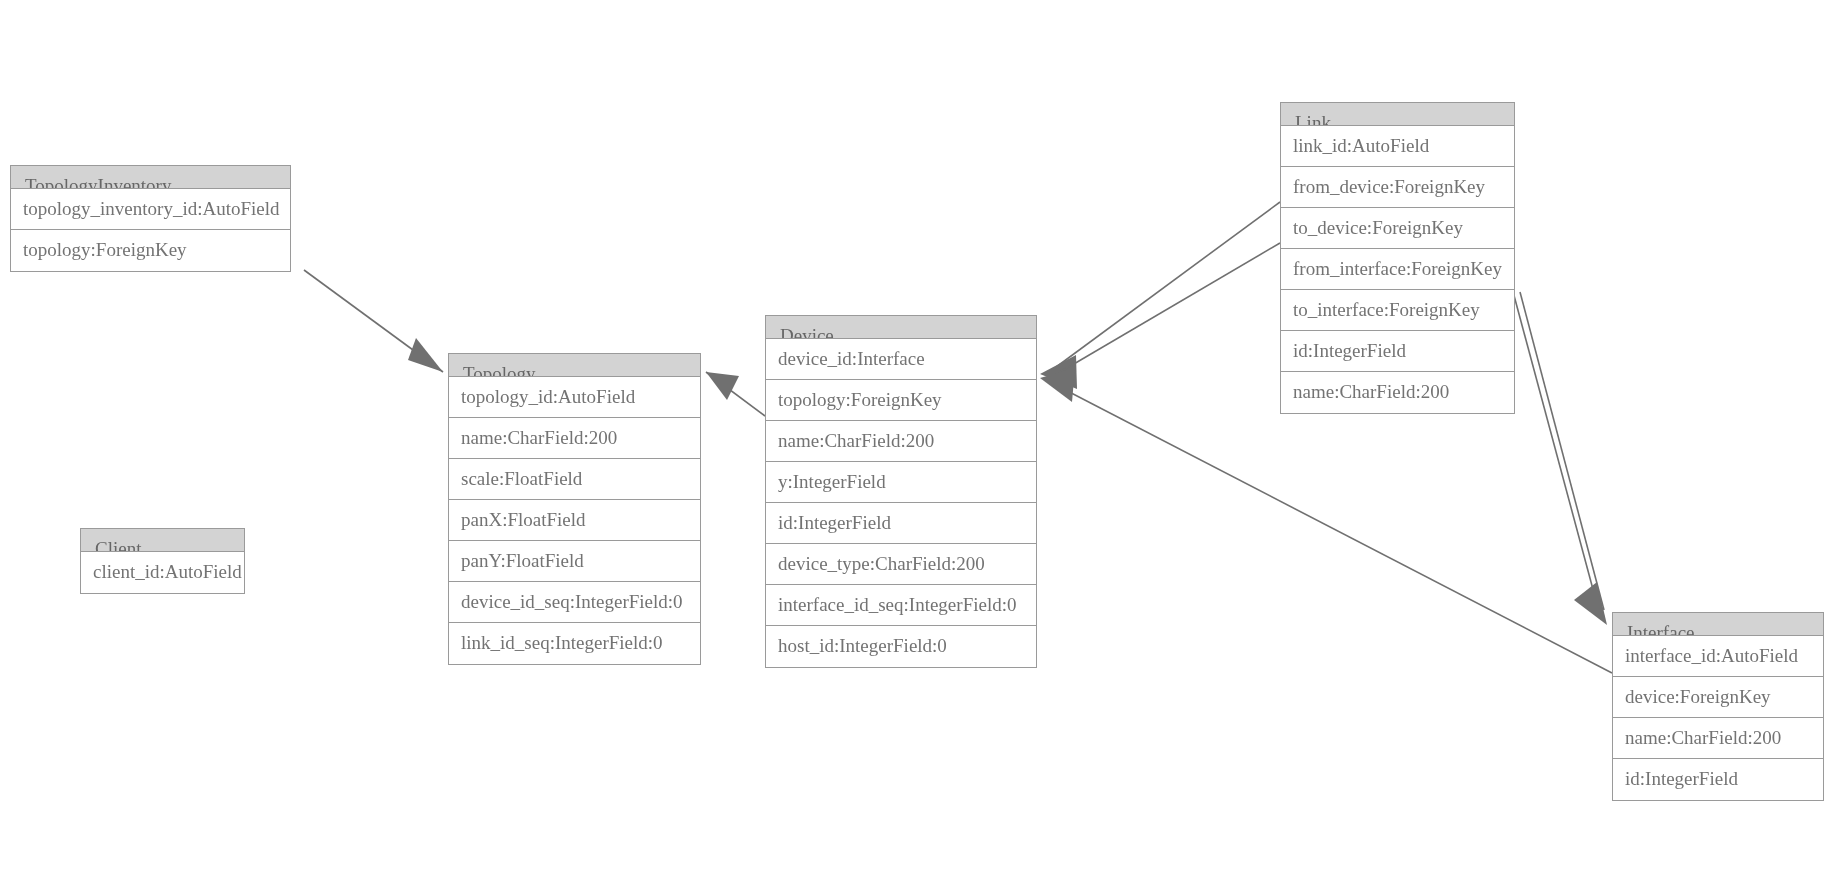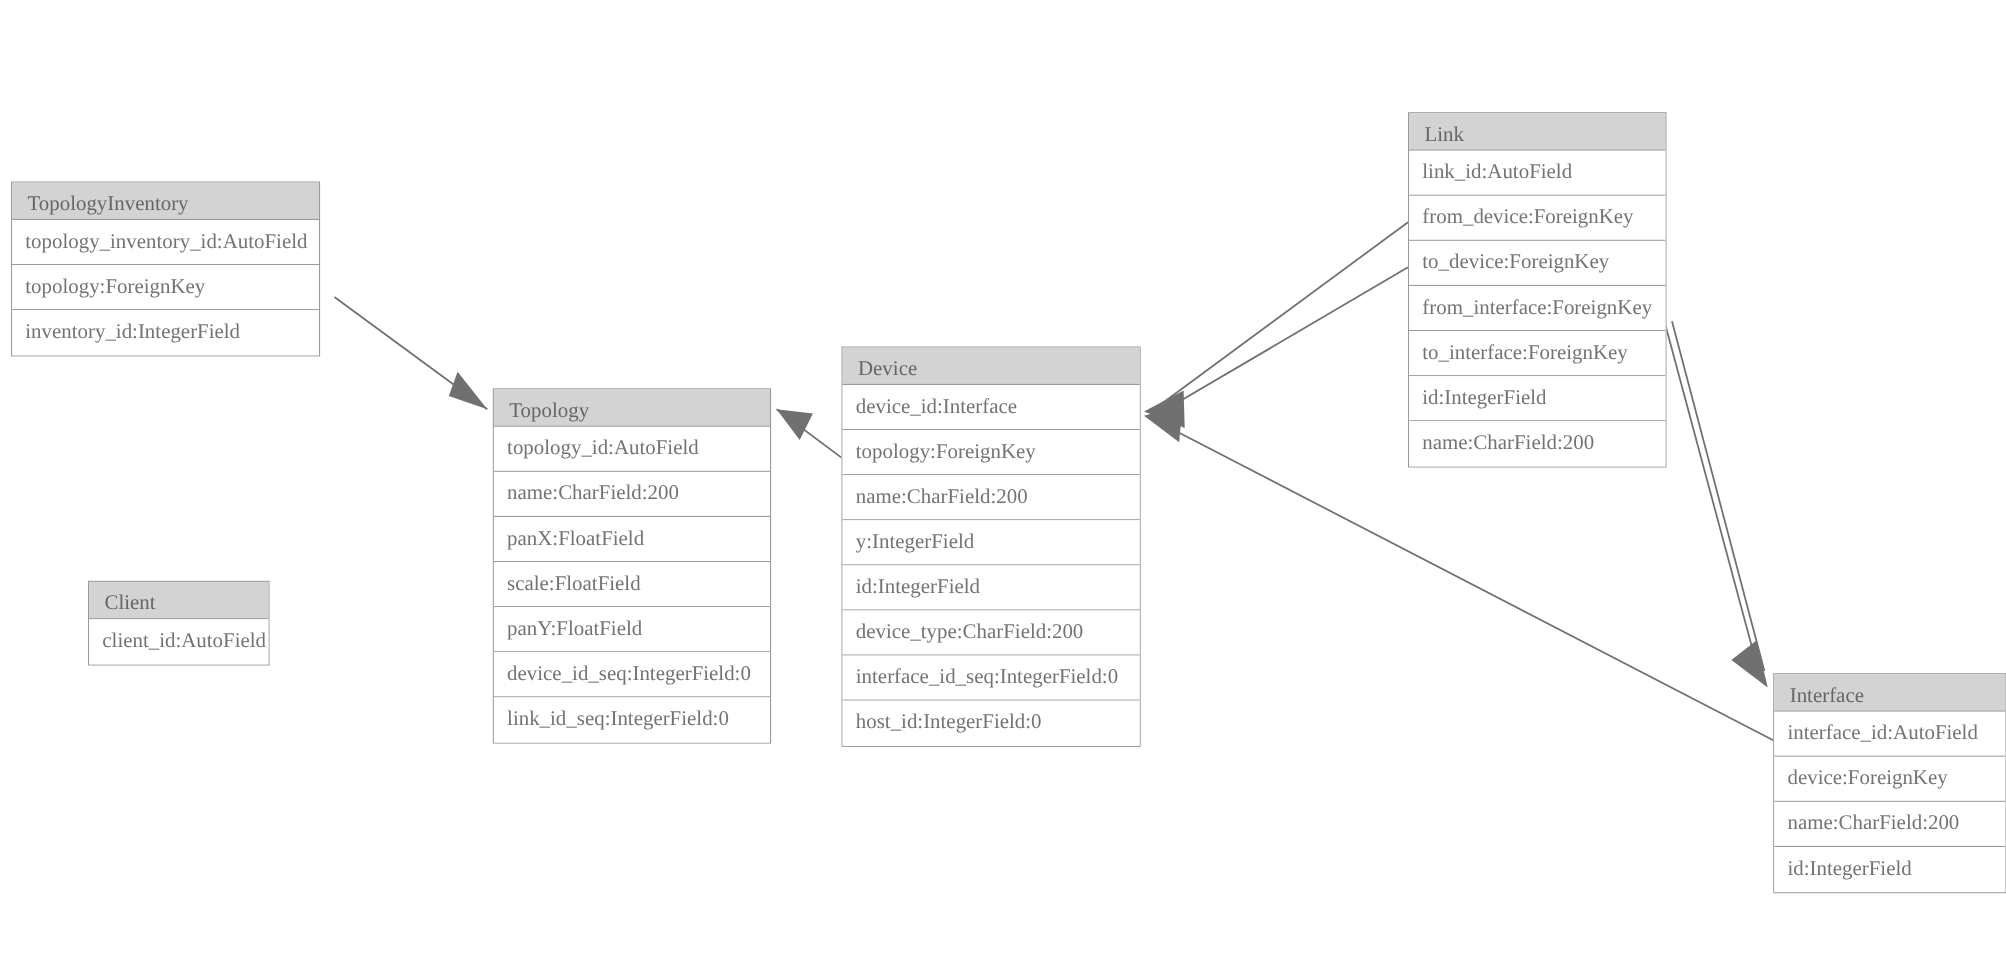--- a/index.html
+++ b/index.html
@@ -37,7 +37,7 @@
     color: #666666;
     font-size: 19px;
     line-height: 40px;
-    height: 34px;
+    height: 23px;
     padding: 0 0 0 14px;
     white-space: nowrap;
     overflow: hidden;

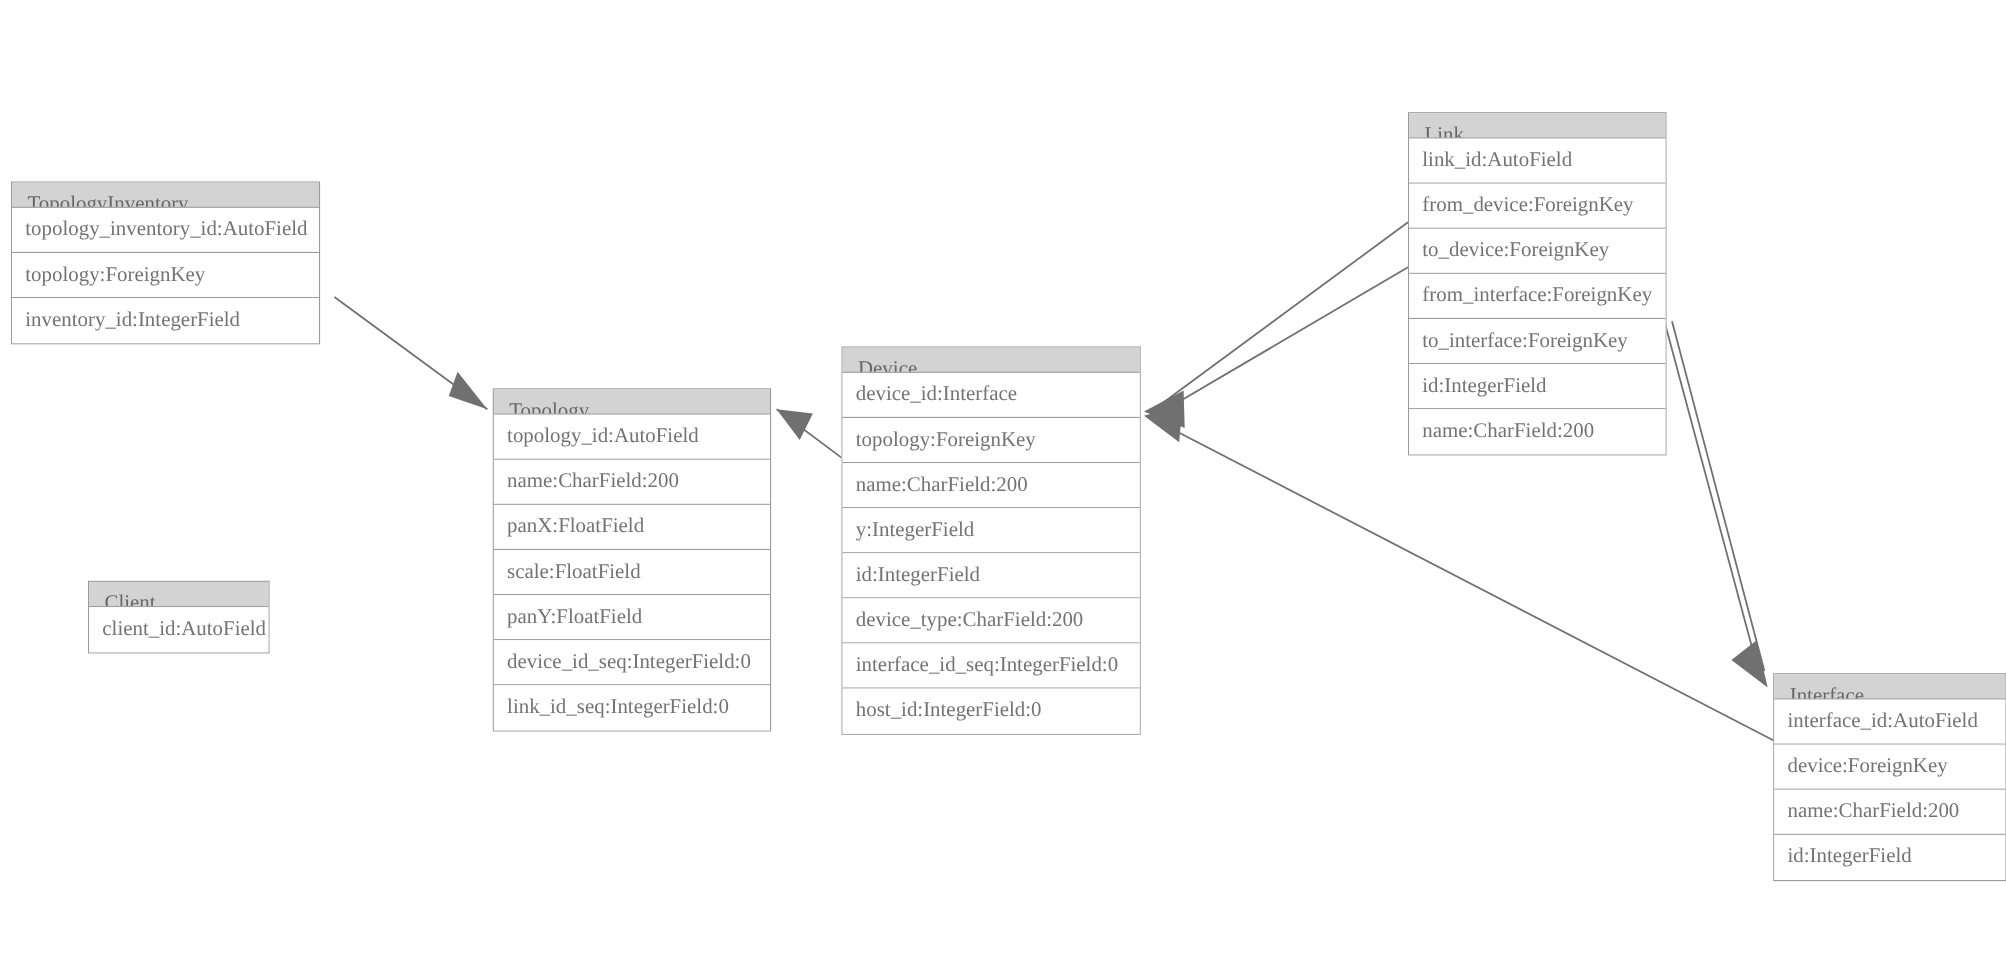--- a/index.html
+++ b/index.html
@@ -103,7 +103,6 @@
     <div class="entity-header">TopologyInventory</div>
     <div class="entity-field">topology_inventory_id:AutoField</div>
     <div class="entity-field">topology:ForeignKey</div>
-    <div class="entity-field">inventory_id:IntegerField</div>
   </div>
 
   <div class="entity" style="left:448px; top:318px; width:253px;margin-top:35px;">

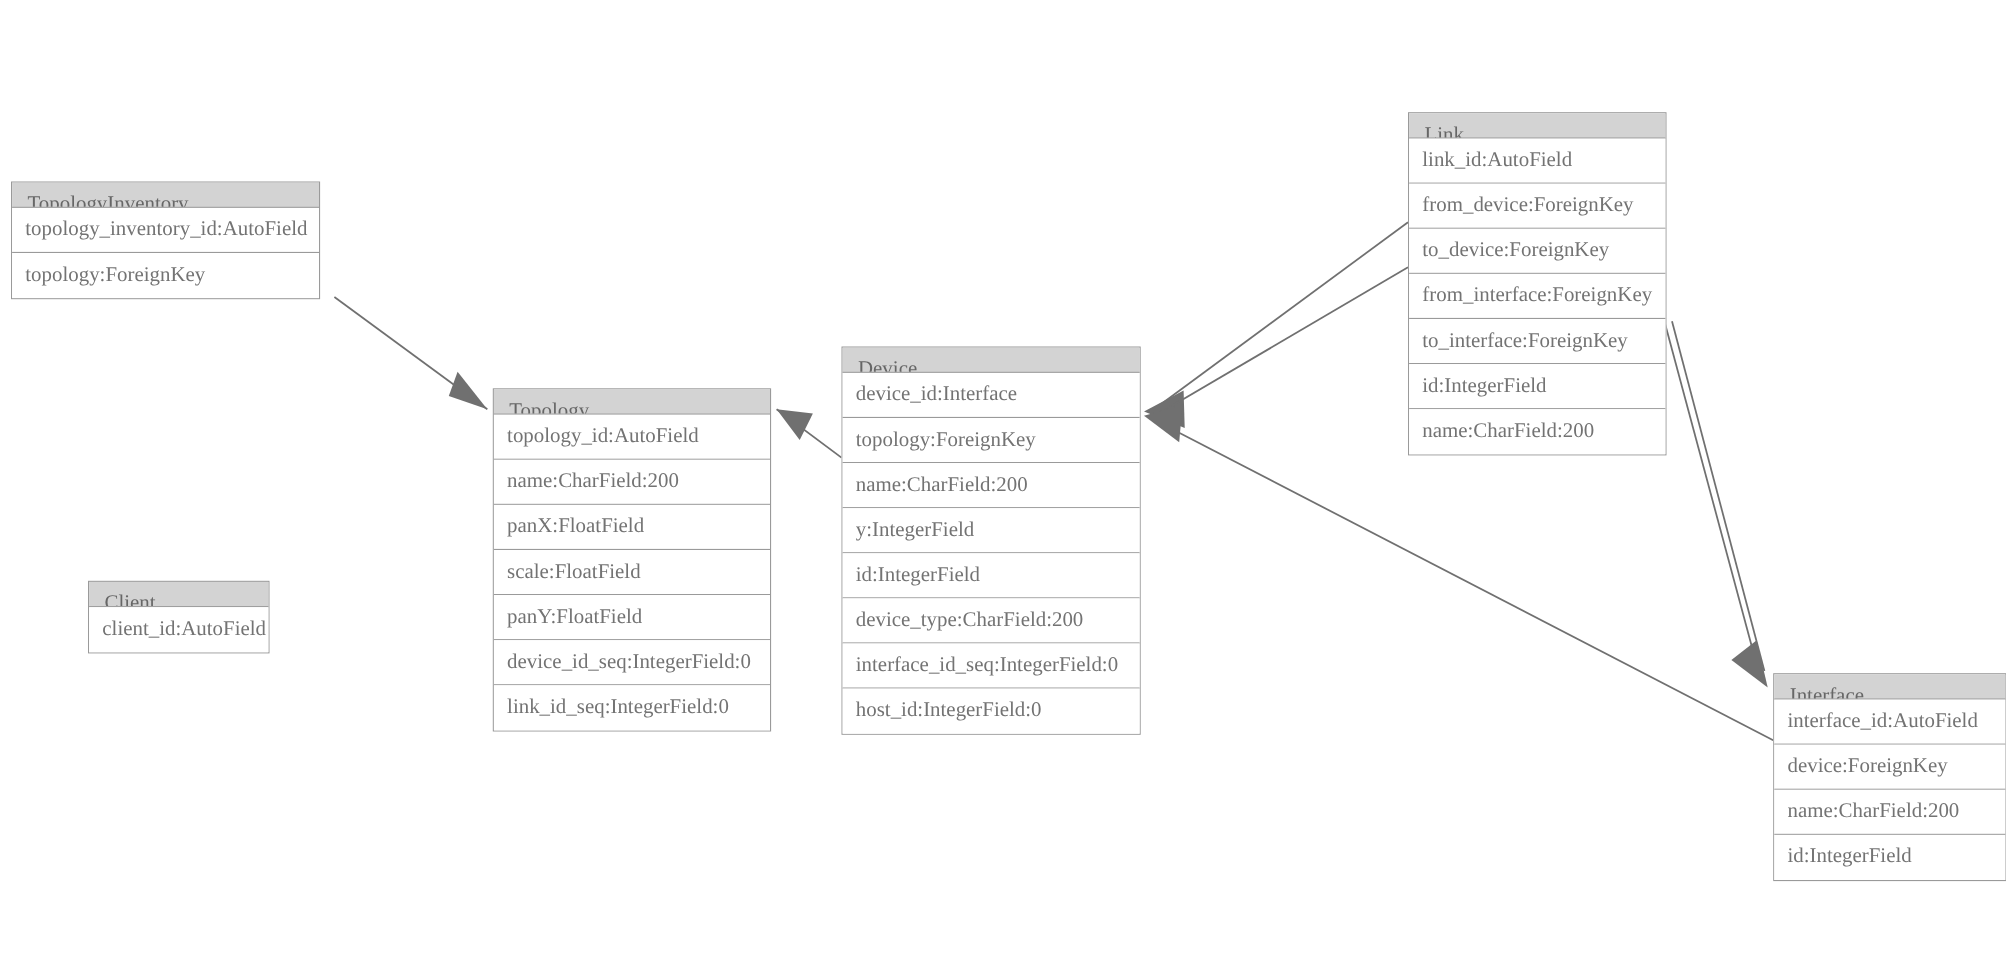--- a/index.html
+++ b/index.html
@@ -109,8 +109,8 @@
     <div class="entity-header">Topology</div>
     <div class="entity-field">topology_id:AutoField</div>
     <div class="entity-field">name:CharField:200</div>
+    <div class="entity-field">scale:FloatField</div>
     <div class="entity-field">panX:FloatField</div>
-    <div class="entity-field">scale:FloatField</div>
     <div class="entity-field">panY:FloatField</div>
     <div class="entity-field">device_id_seq:IntegerField:0</div>
     <div class="entity-field">link_id_seq:IntegerField:0</div>

